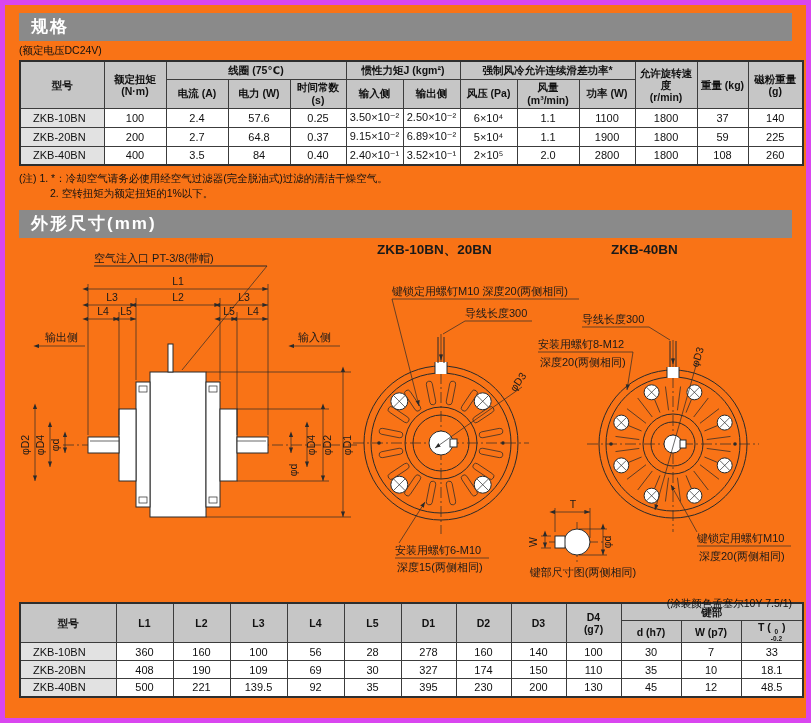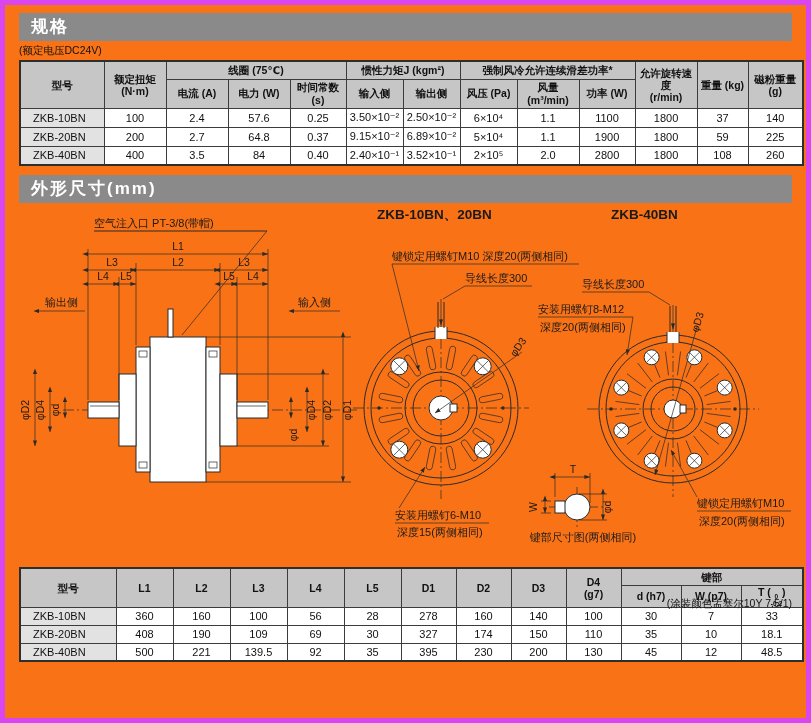--- a/index.html
+++ b/index.html
@@ -138,6 +138,10 @@
       </tbody>
     </table>
 
+    <div class="notes">
+      <div class="n1">(注)  1. *：冷却空气请务必使用经空气过滤器(完全脱油式)过滤的清洁干燥空气。</div>
+      <div class="n2">2. 空转扭矩为额定扭矩的1%以下。</div>
+    </div>
 
     <div class="bar bar2">外形尺寸(mm)</div>
 

